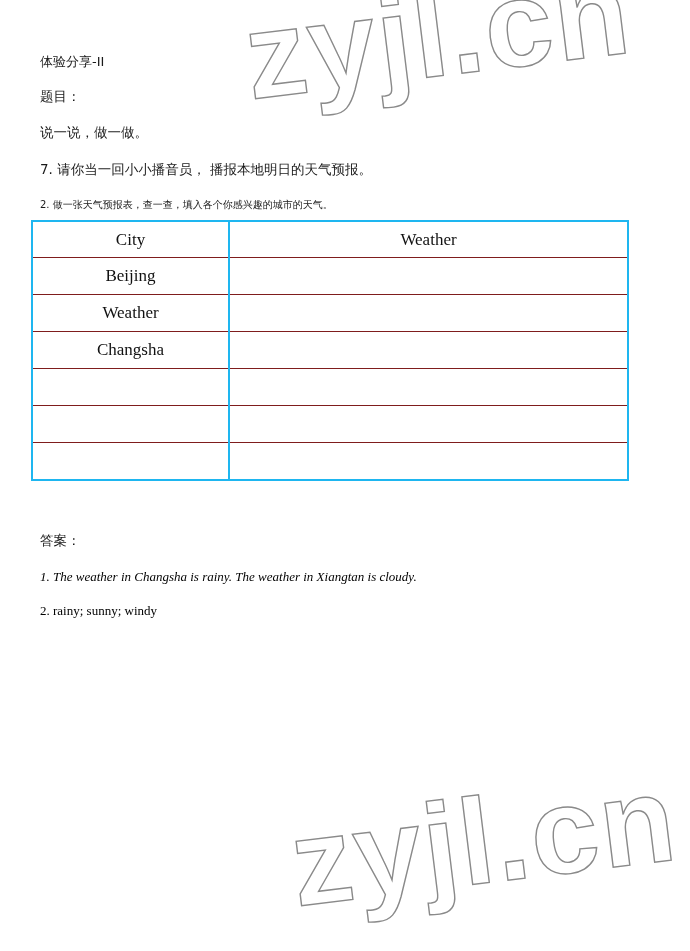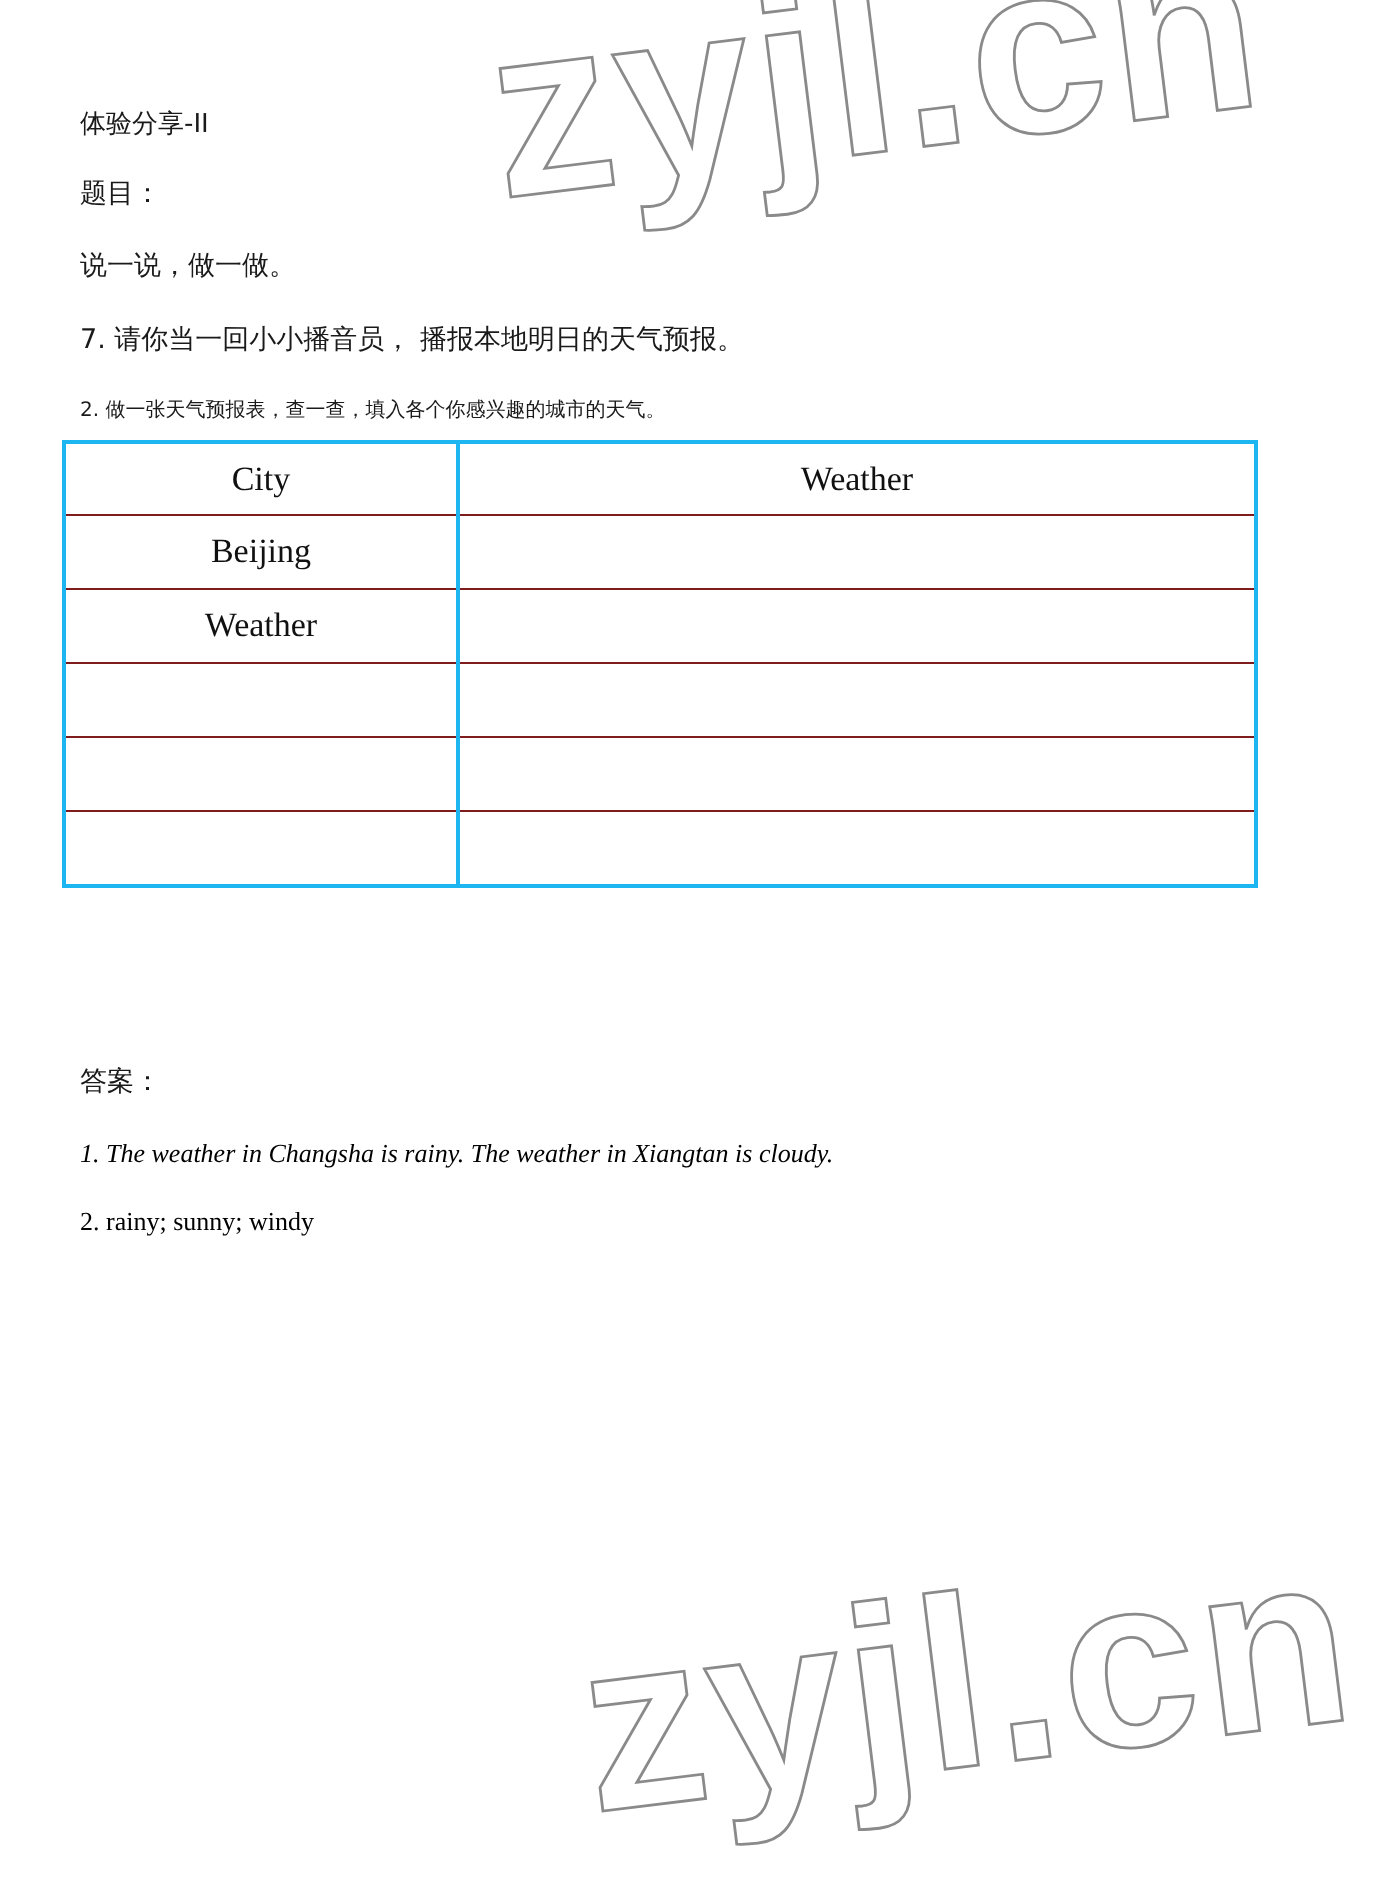--- a/index.html
+++ b/index.html
@@ -142,6 +142,10 @@
         <td class="col-wx divider-col"></td>
       </tr>
       <tr>
+        <td class="col-city">Changsha</td>
+        <td class="col-wx divider-col"></td>
+      </tr>
+      <tr>
         <td class="col-city"></td>
         <td class="col-wx divider-col"></td>
       </tr>

